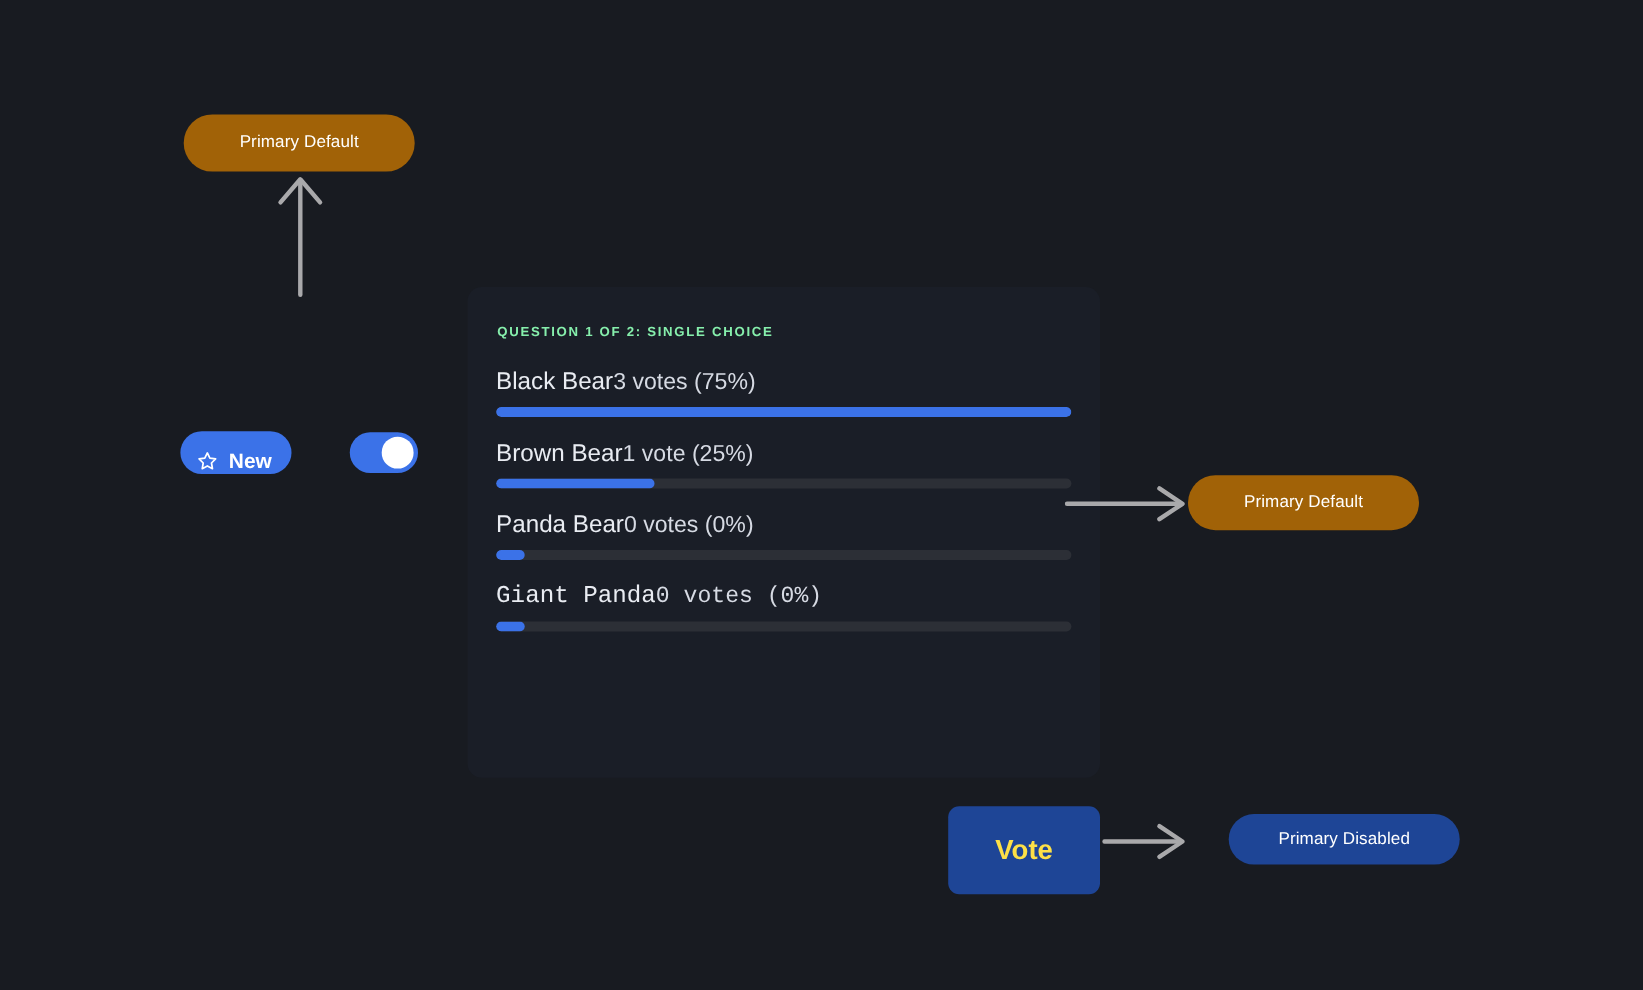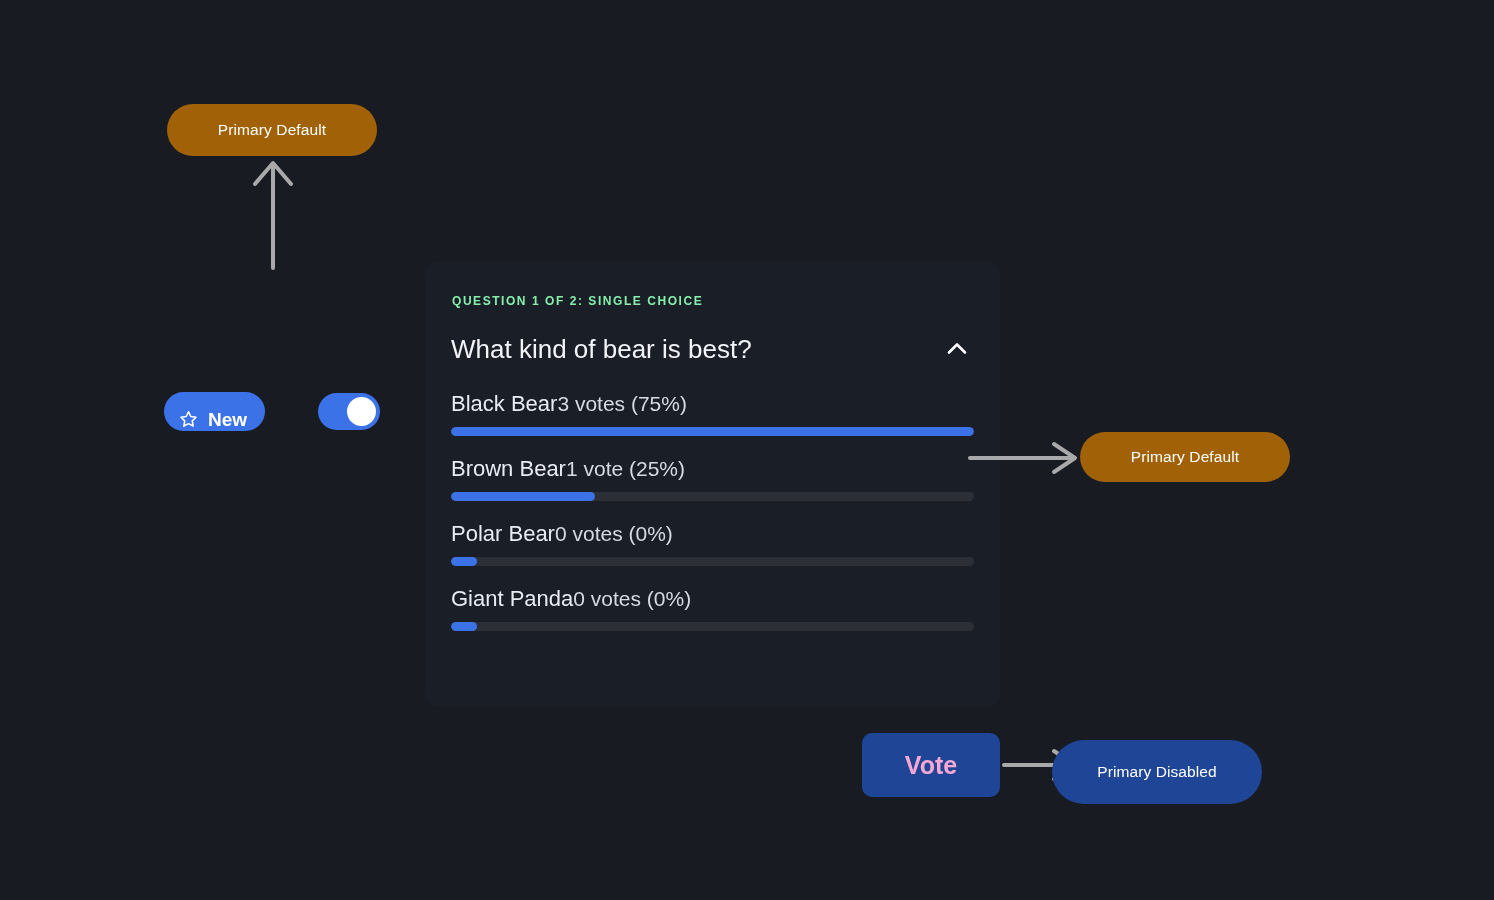--- a/index.html
+++ b/index.html
@@ -233,14 +233,6 @@
   <div id="poll-card">
     <div class="q-eyebrow">QUESTION 1 OF 2: SINGLE CHOICE</div>
 
-    <div class="q-head">
-      <h2 class="q-title">What kind of bear is best?</h2>
-      <button id="collapse-btn">
-        <svg width="30" height="30" viewBox="0 0 30 30" fill="none">
-          <polyline points="7,18.5 15,10.5 23,18.5" stroke="#ffffff" stroke-width="2.6" stroke-linecap="round" stroke-linejoin="round"></polyline>
-        </svg>
-      </button>
-    </div>
 
     <div class="options" id="options">
         <div class="opt-row">

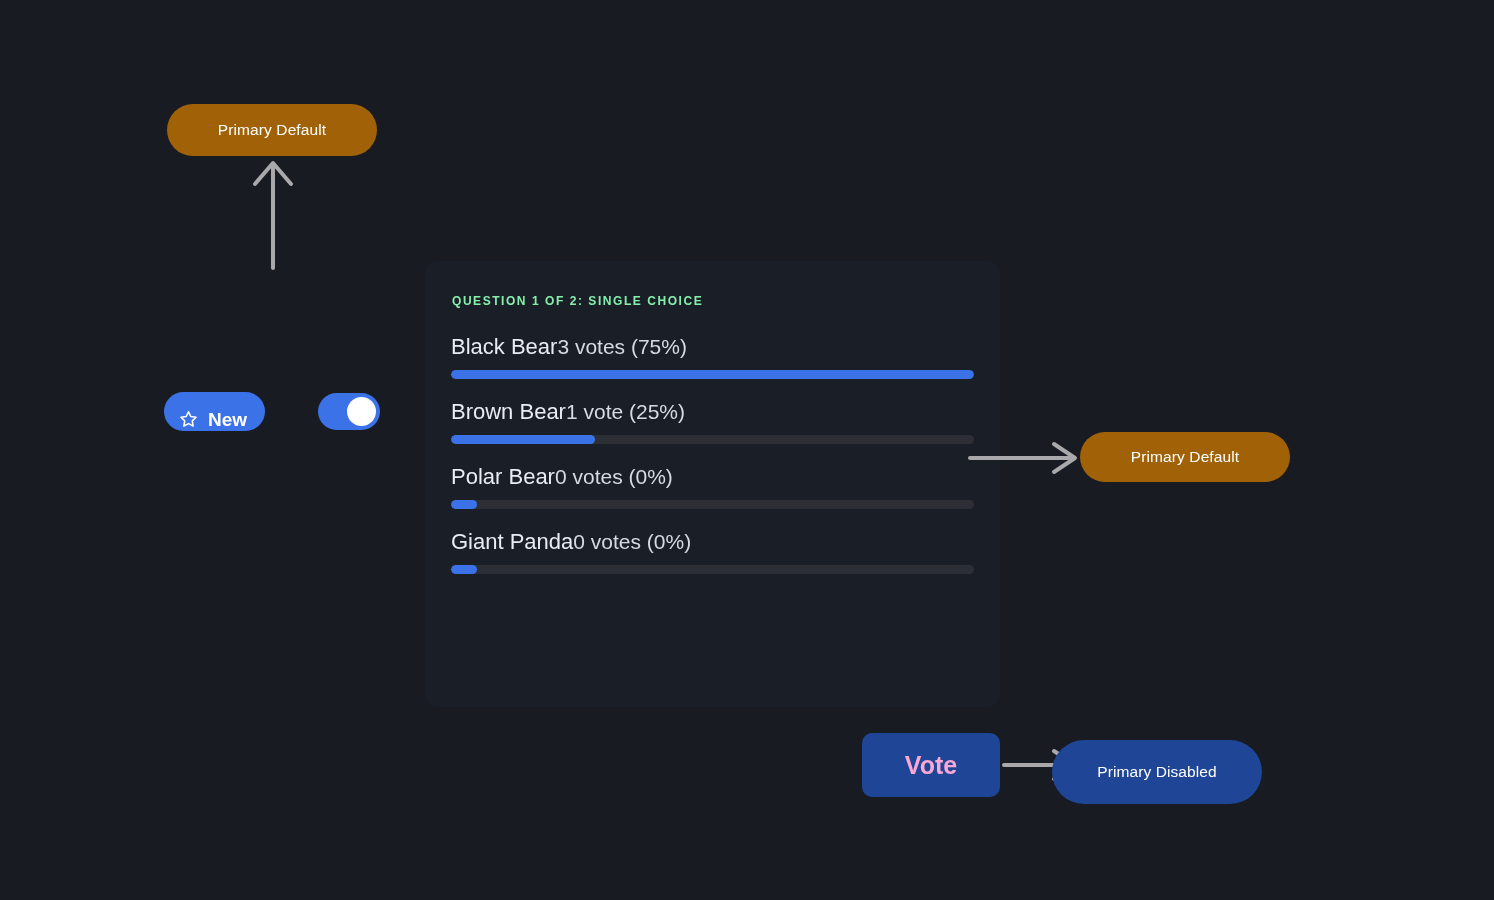--- a/index.html
+++ b/index.html
@@ -255,7 +255,7 @@
         </div>
         <div class="opt-row">
           <div class="opt-line">
-            <span class="opt-label">Polar Bear</span>
+            <span class="opt-label">Panda Bear</span>
             <span class="opt-count">0 votes (0%)</span>
           </div>
           <div class="track">

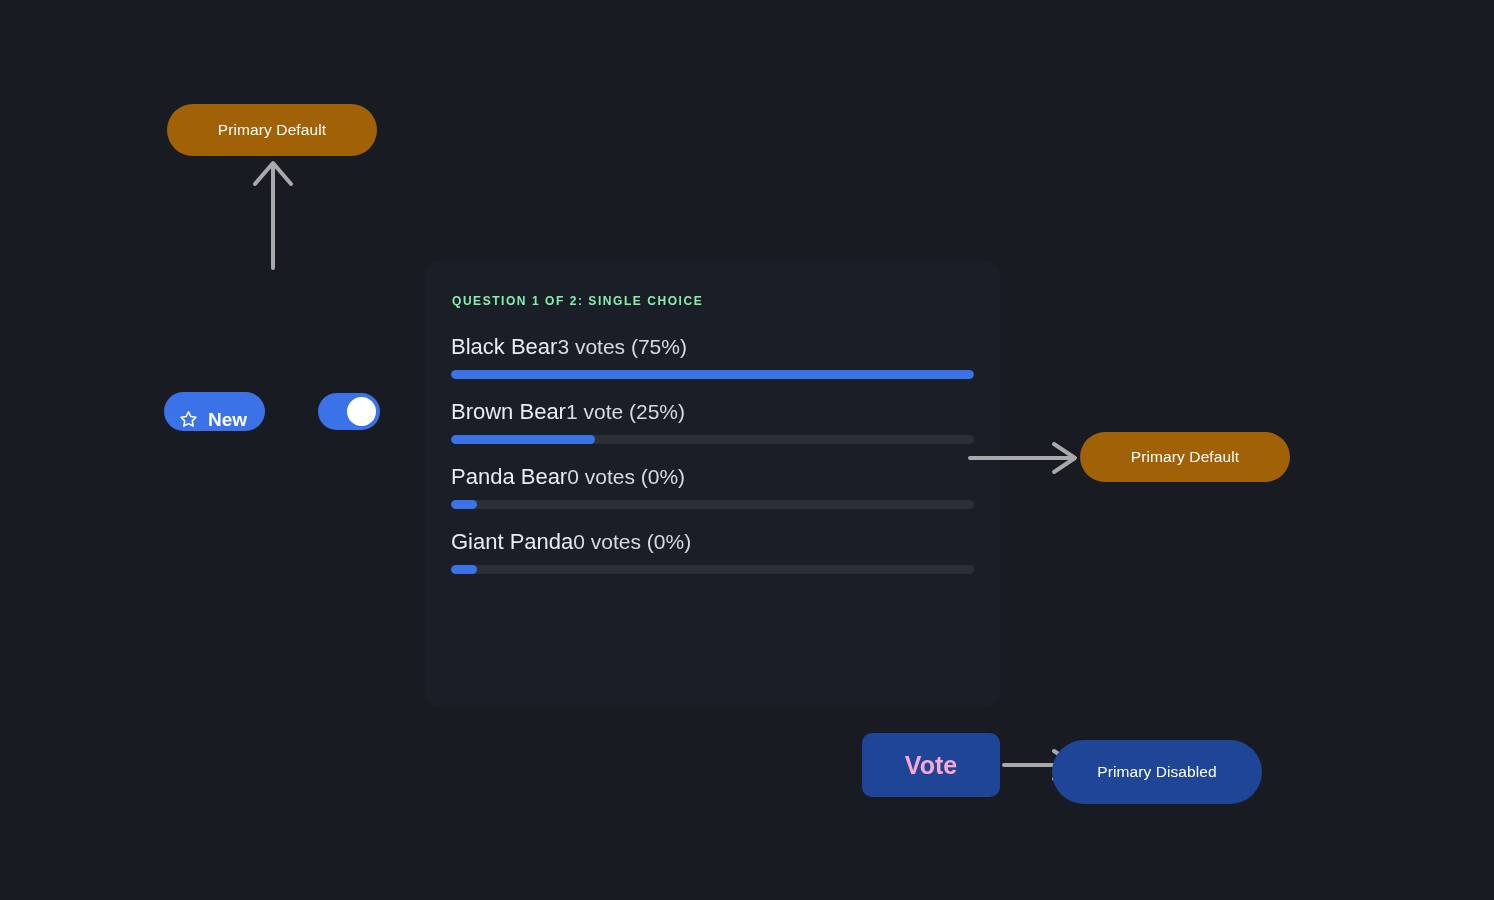--- a/index.html
+++ b/index.html
@@ -151,7 +151,7 @@
 
   .options { margin-top: 29px; }
   .opt-row { margin-bottom: 22px; }
-  .opt-row:last-child { margin-bottom: 0; }
+  .opt-row:last-child { margin-bottom: 0; font-family: Liberation Mono, monospace; }
   .opt-line {
     display: flex;
     align-items: baseline;

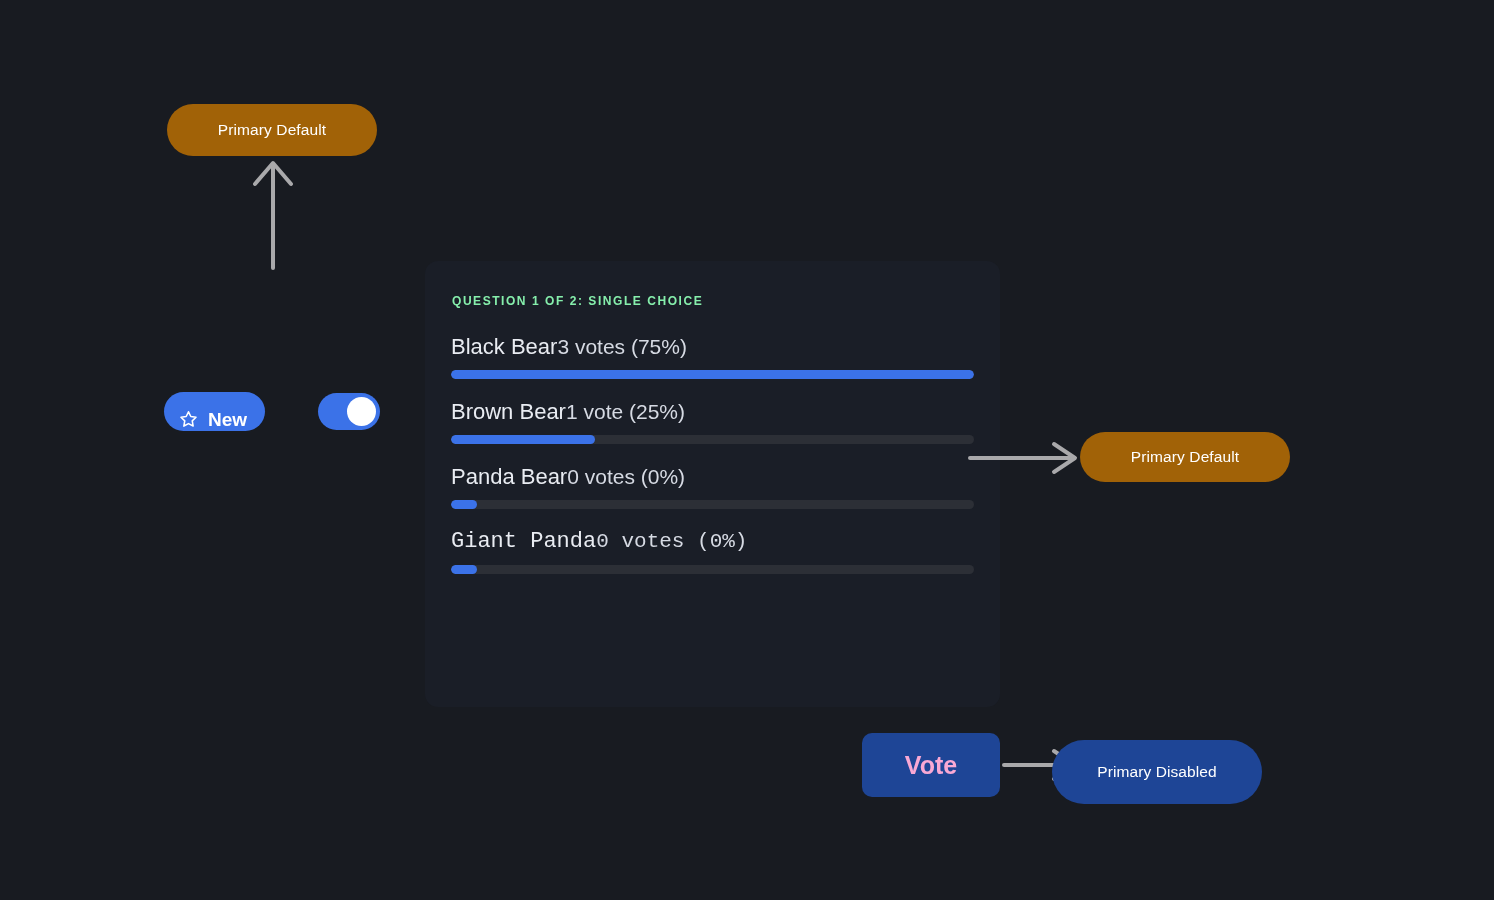--- a/index.html
+++ b/index.html
@@ -190,11 +190,11 @@
     left: 862px;
     top: 733px;
     width: 138px;
-    height: 64px;
+    height: 80px;
     background: #1e4596;
     border: none;
     border-radius: 10px;
-    color: #f9a8d4;
+    color: #fde047;
     font-size: 25px;
     font-weight: bold;
     cursor: default;

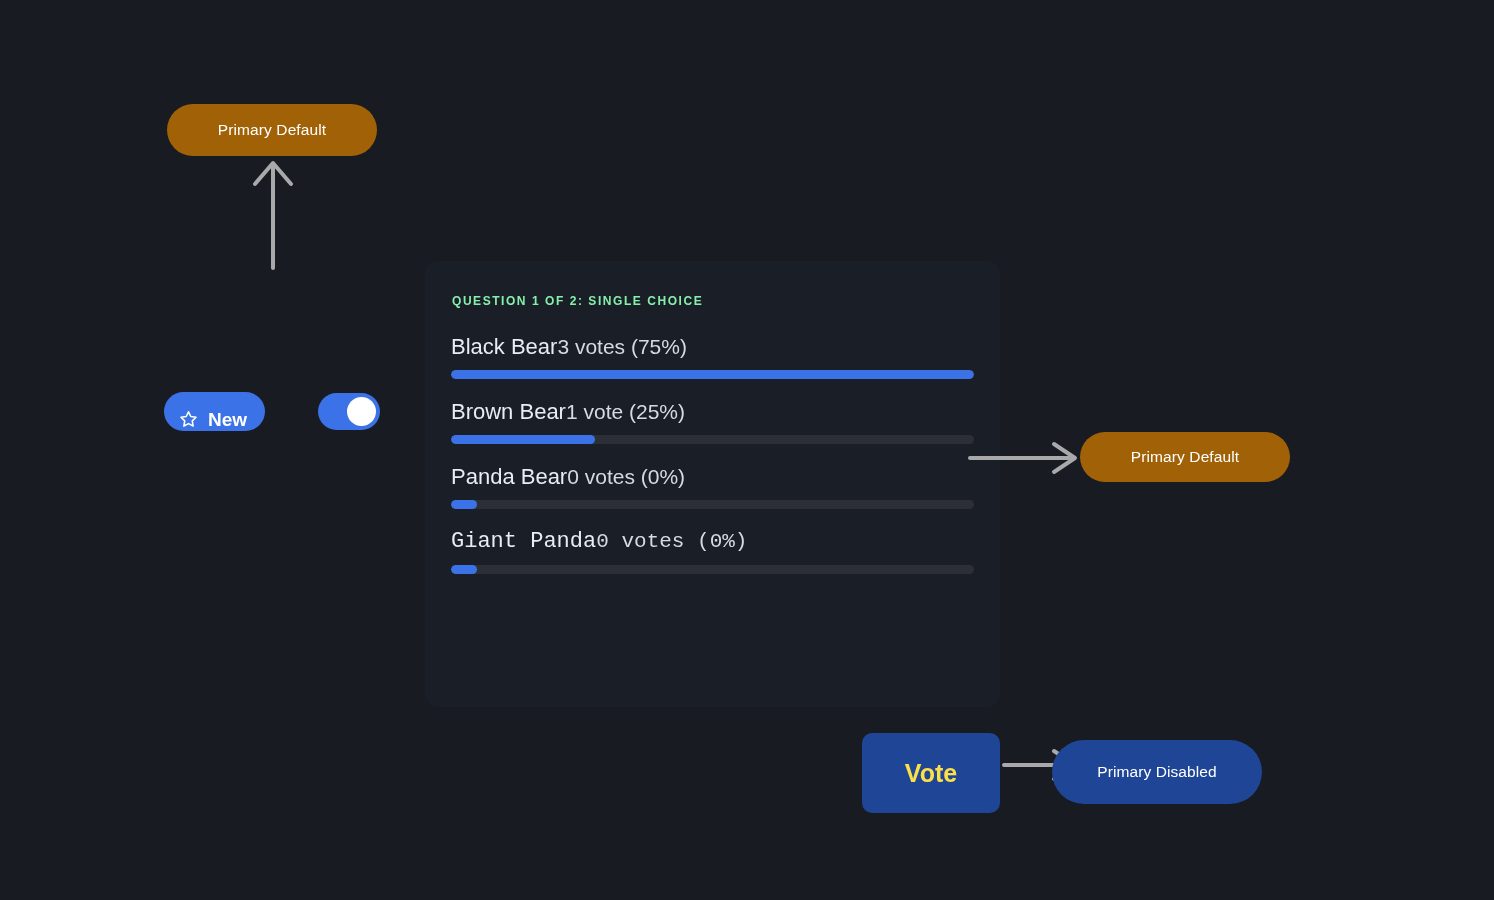--- a/index.html
+++ b/index.html
@@ -288,7 +288,7 @@
     <polyline points="52,4 73,18 52,32" fill="none" stroke="#a9a9ab" stroke-width="4" stroke-linecap="round" stroke-linejoin="round"></polyline>
   </svg>
 
-  <div class="anno-pill disabled" style="left:1052px; top:740px; width:210px; height:64px;">Primary Disabled</div>
+  <div class="anno-pill disabled" style="left:1117px; top:740px; width:210px; height:46px;">Primary Disabled</div>
 
 </div>
 

